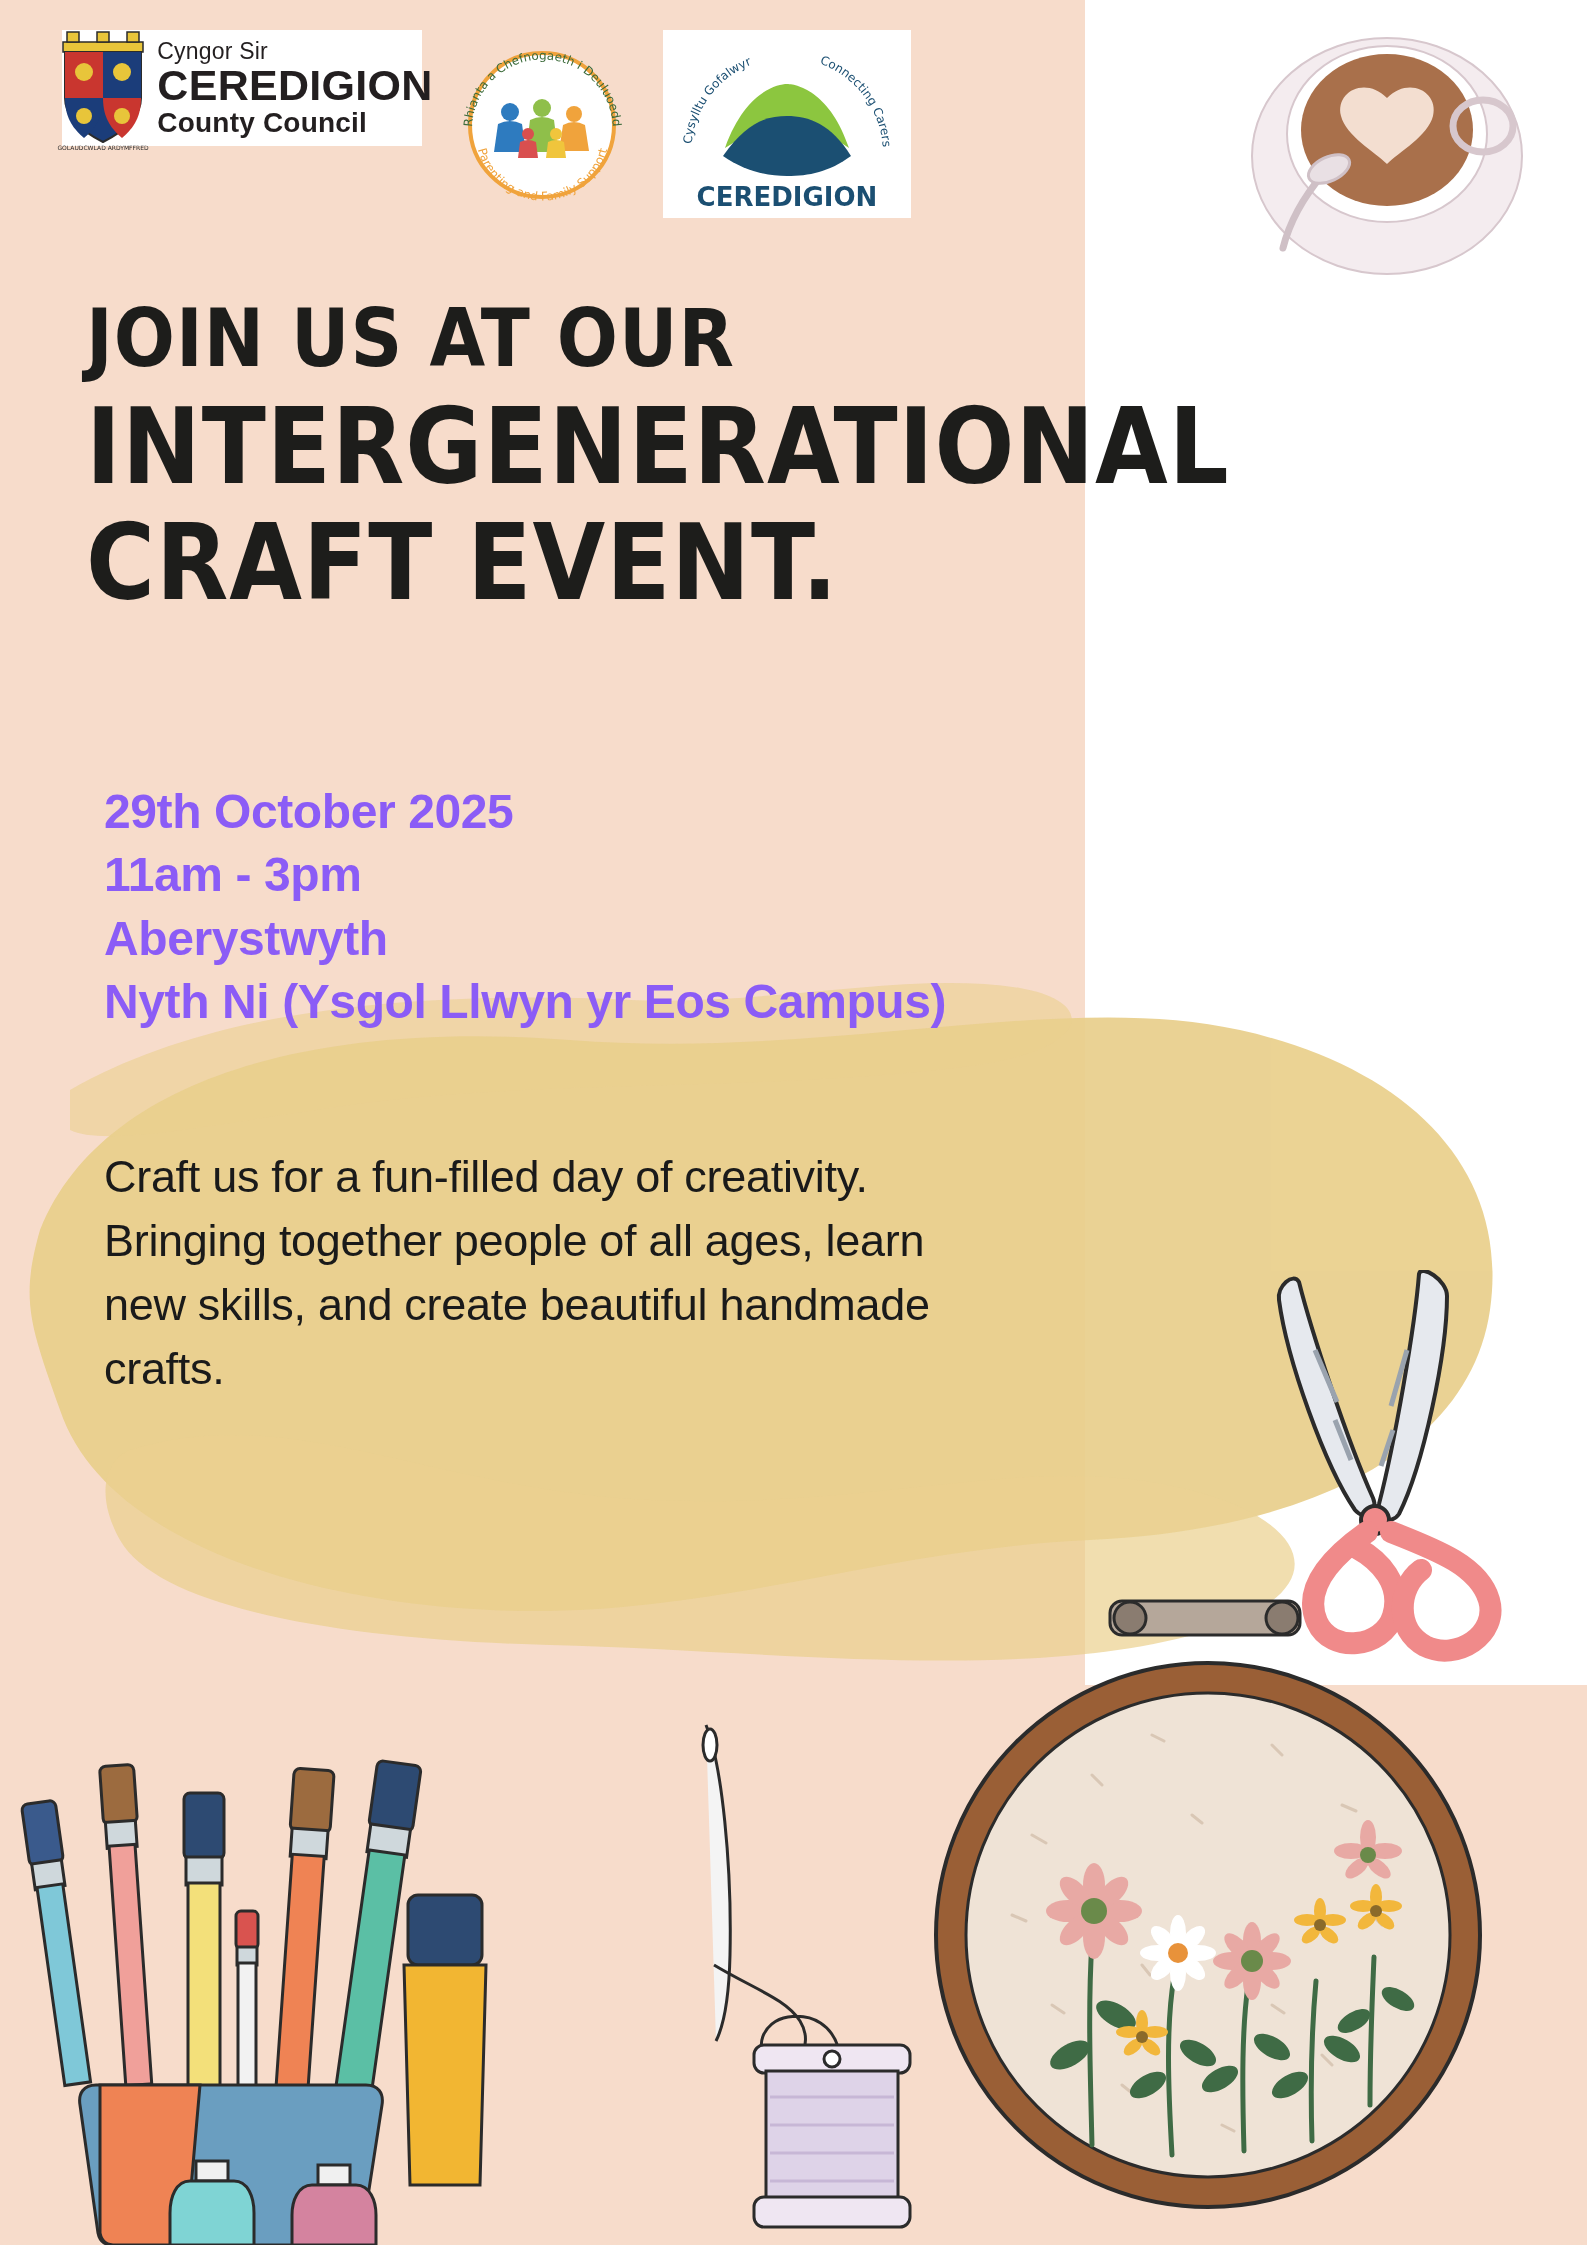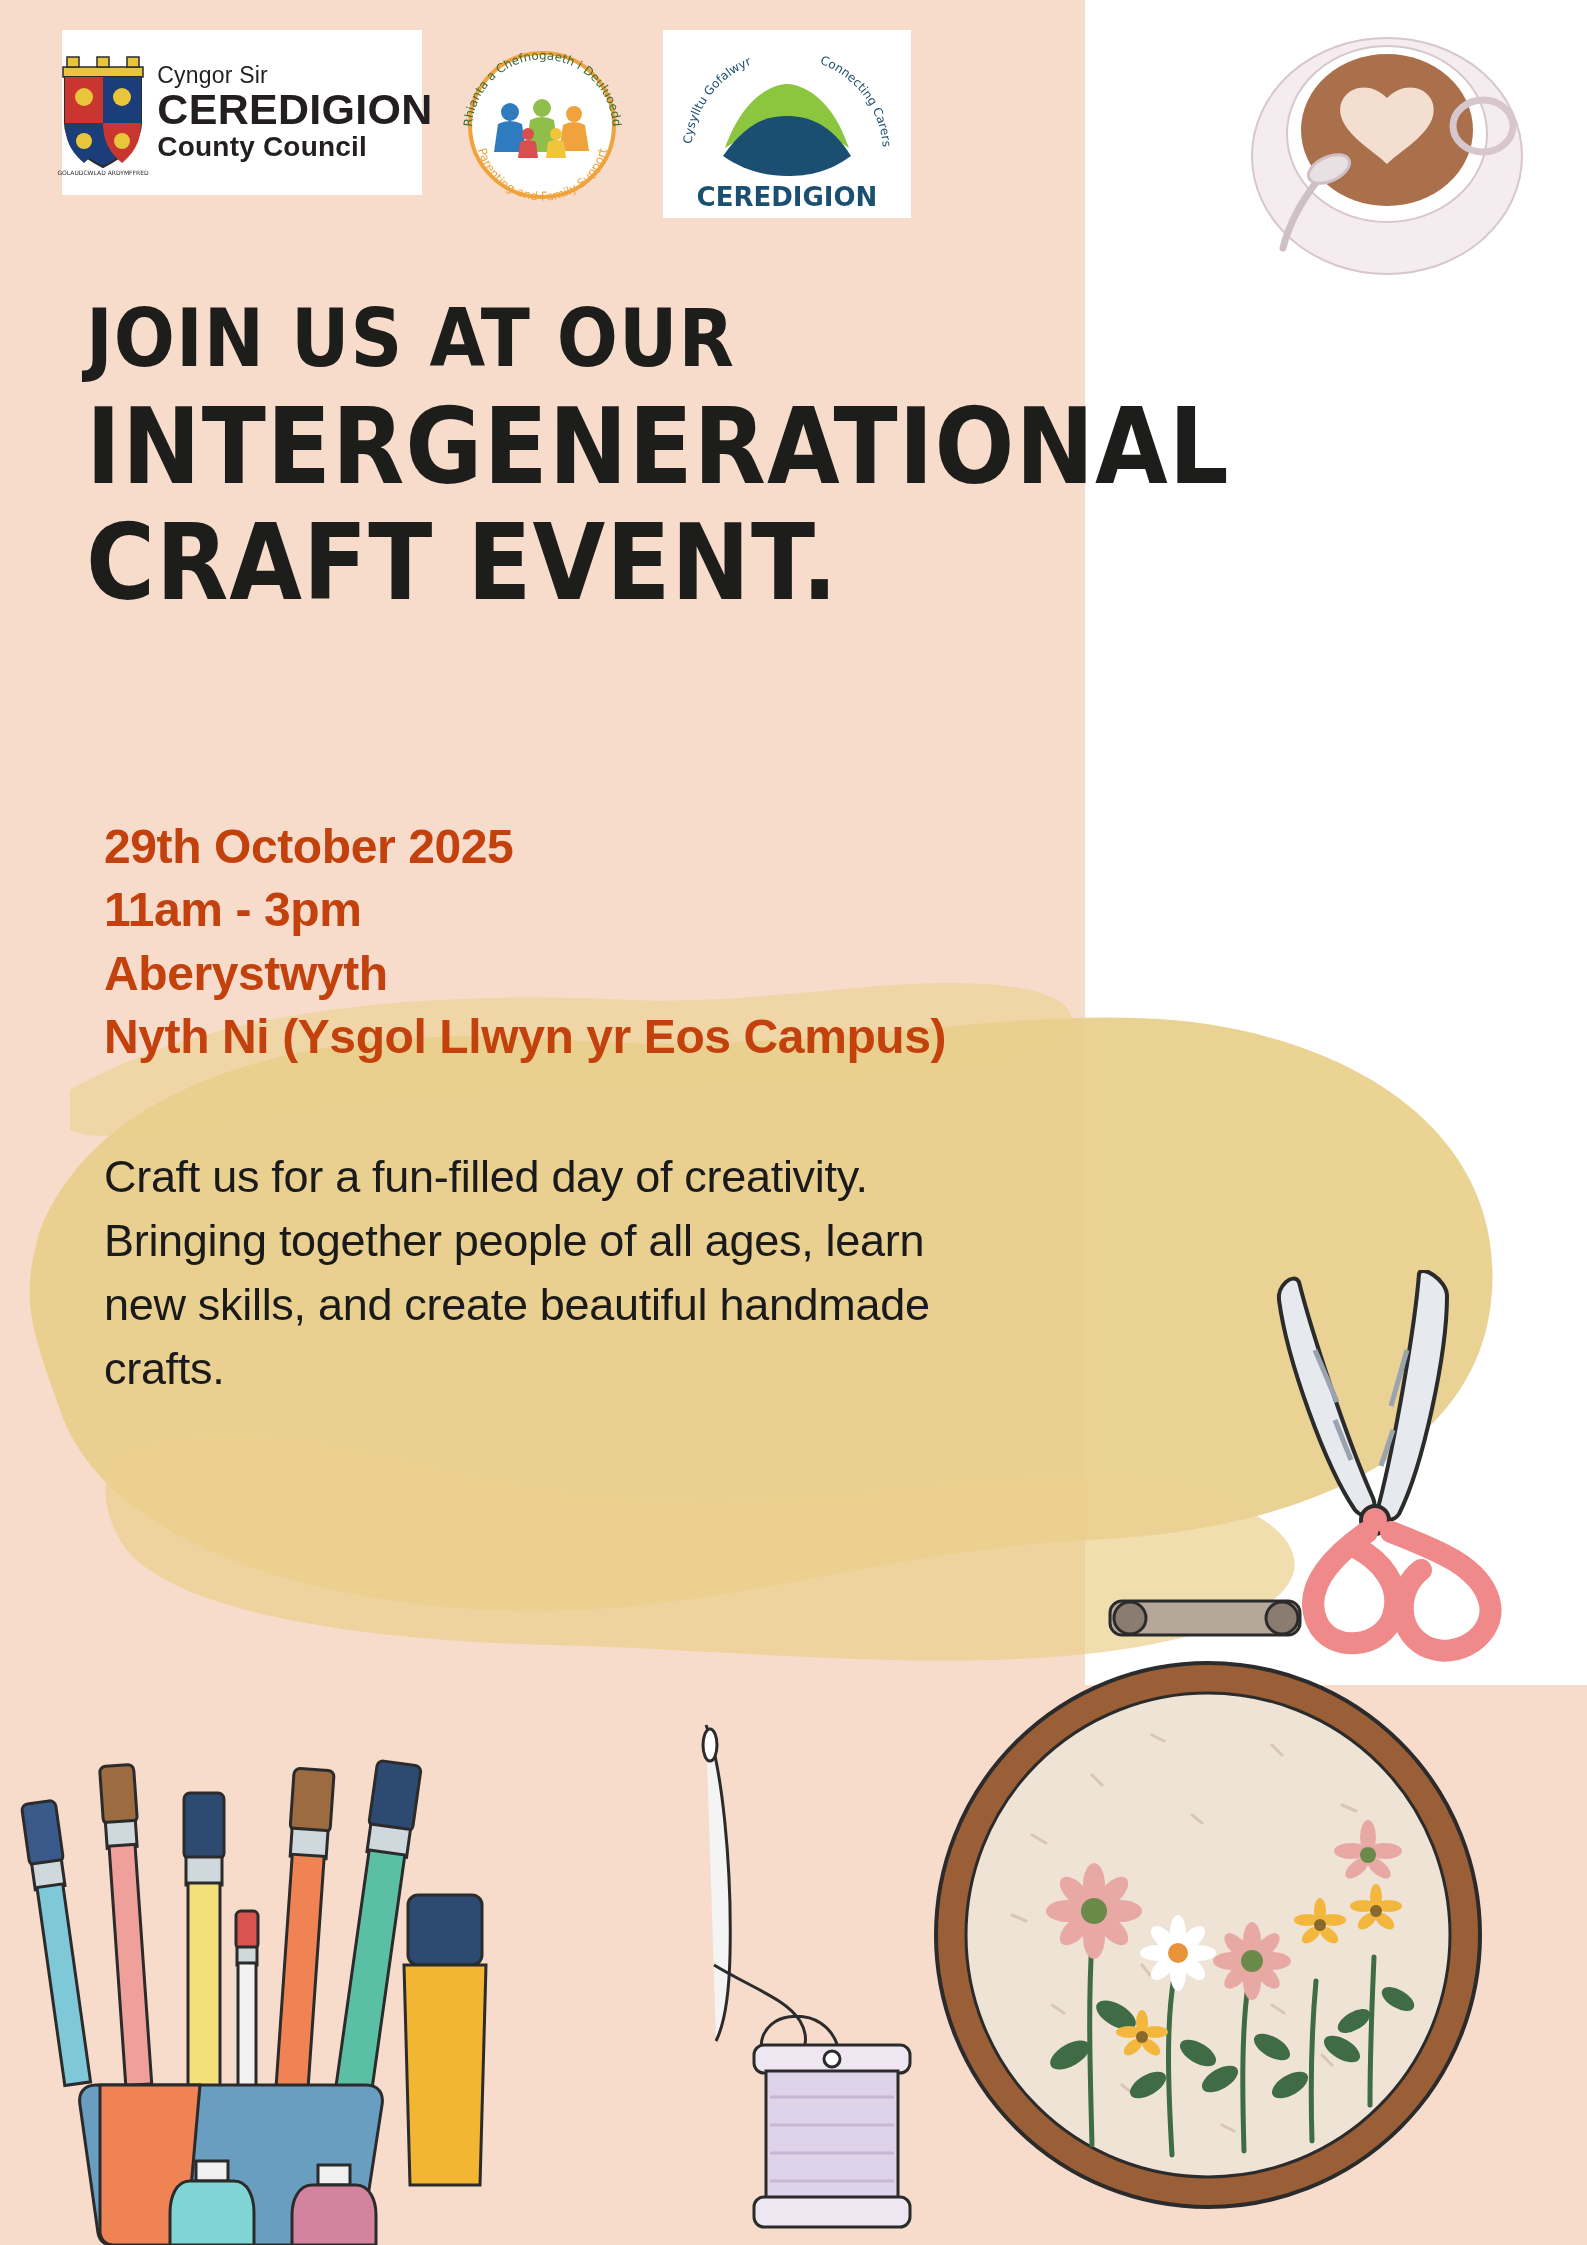--- a/index.html
+++ b/index.html
@@ -61,7 +61,7 @@
   }
   .logo-council {
     width: 360px;
-    height: 165px;
+    height: 116px;
     padding: 0 10px;
     box-sizing: border-box;
     gap: 2px;

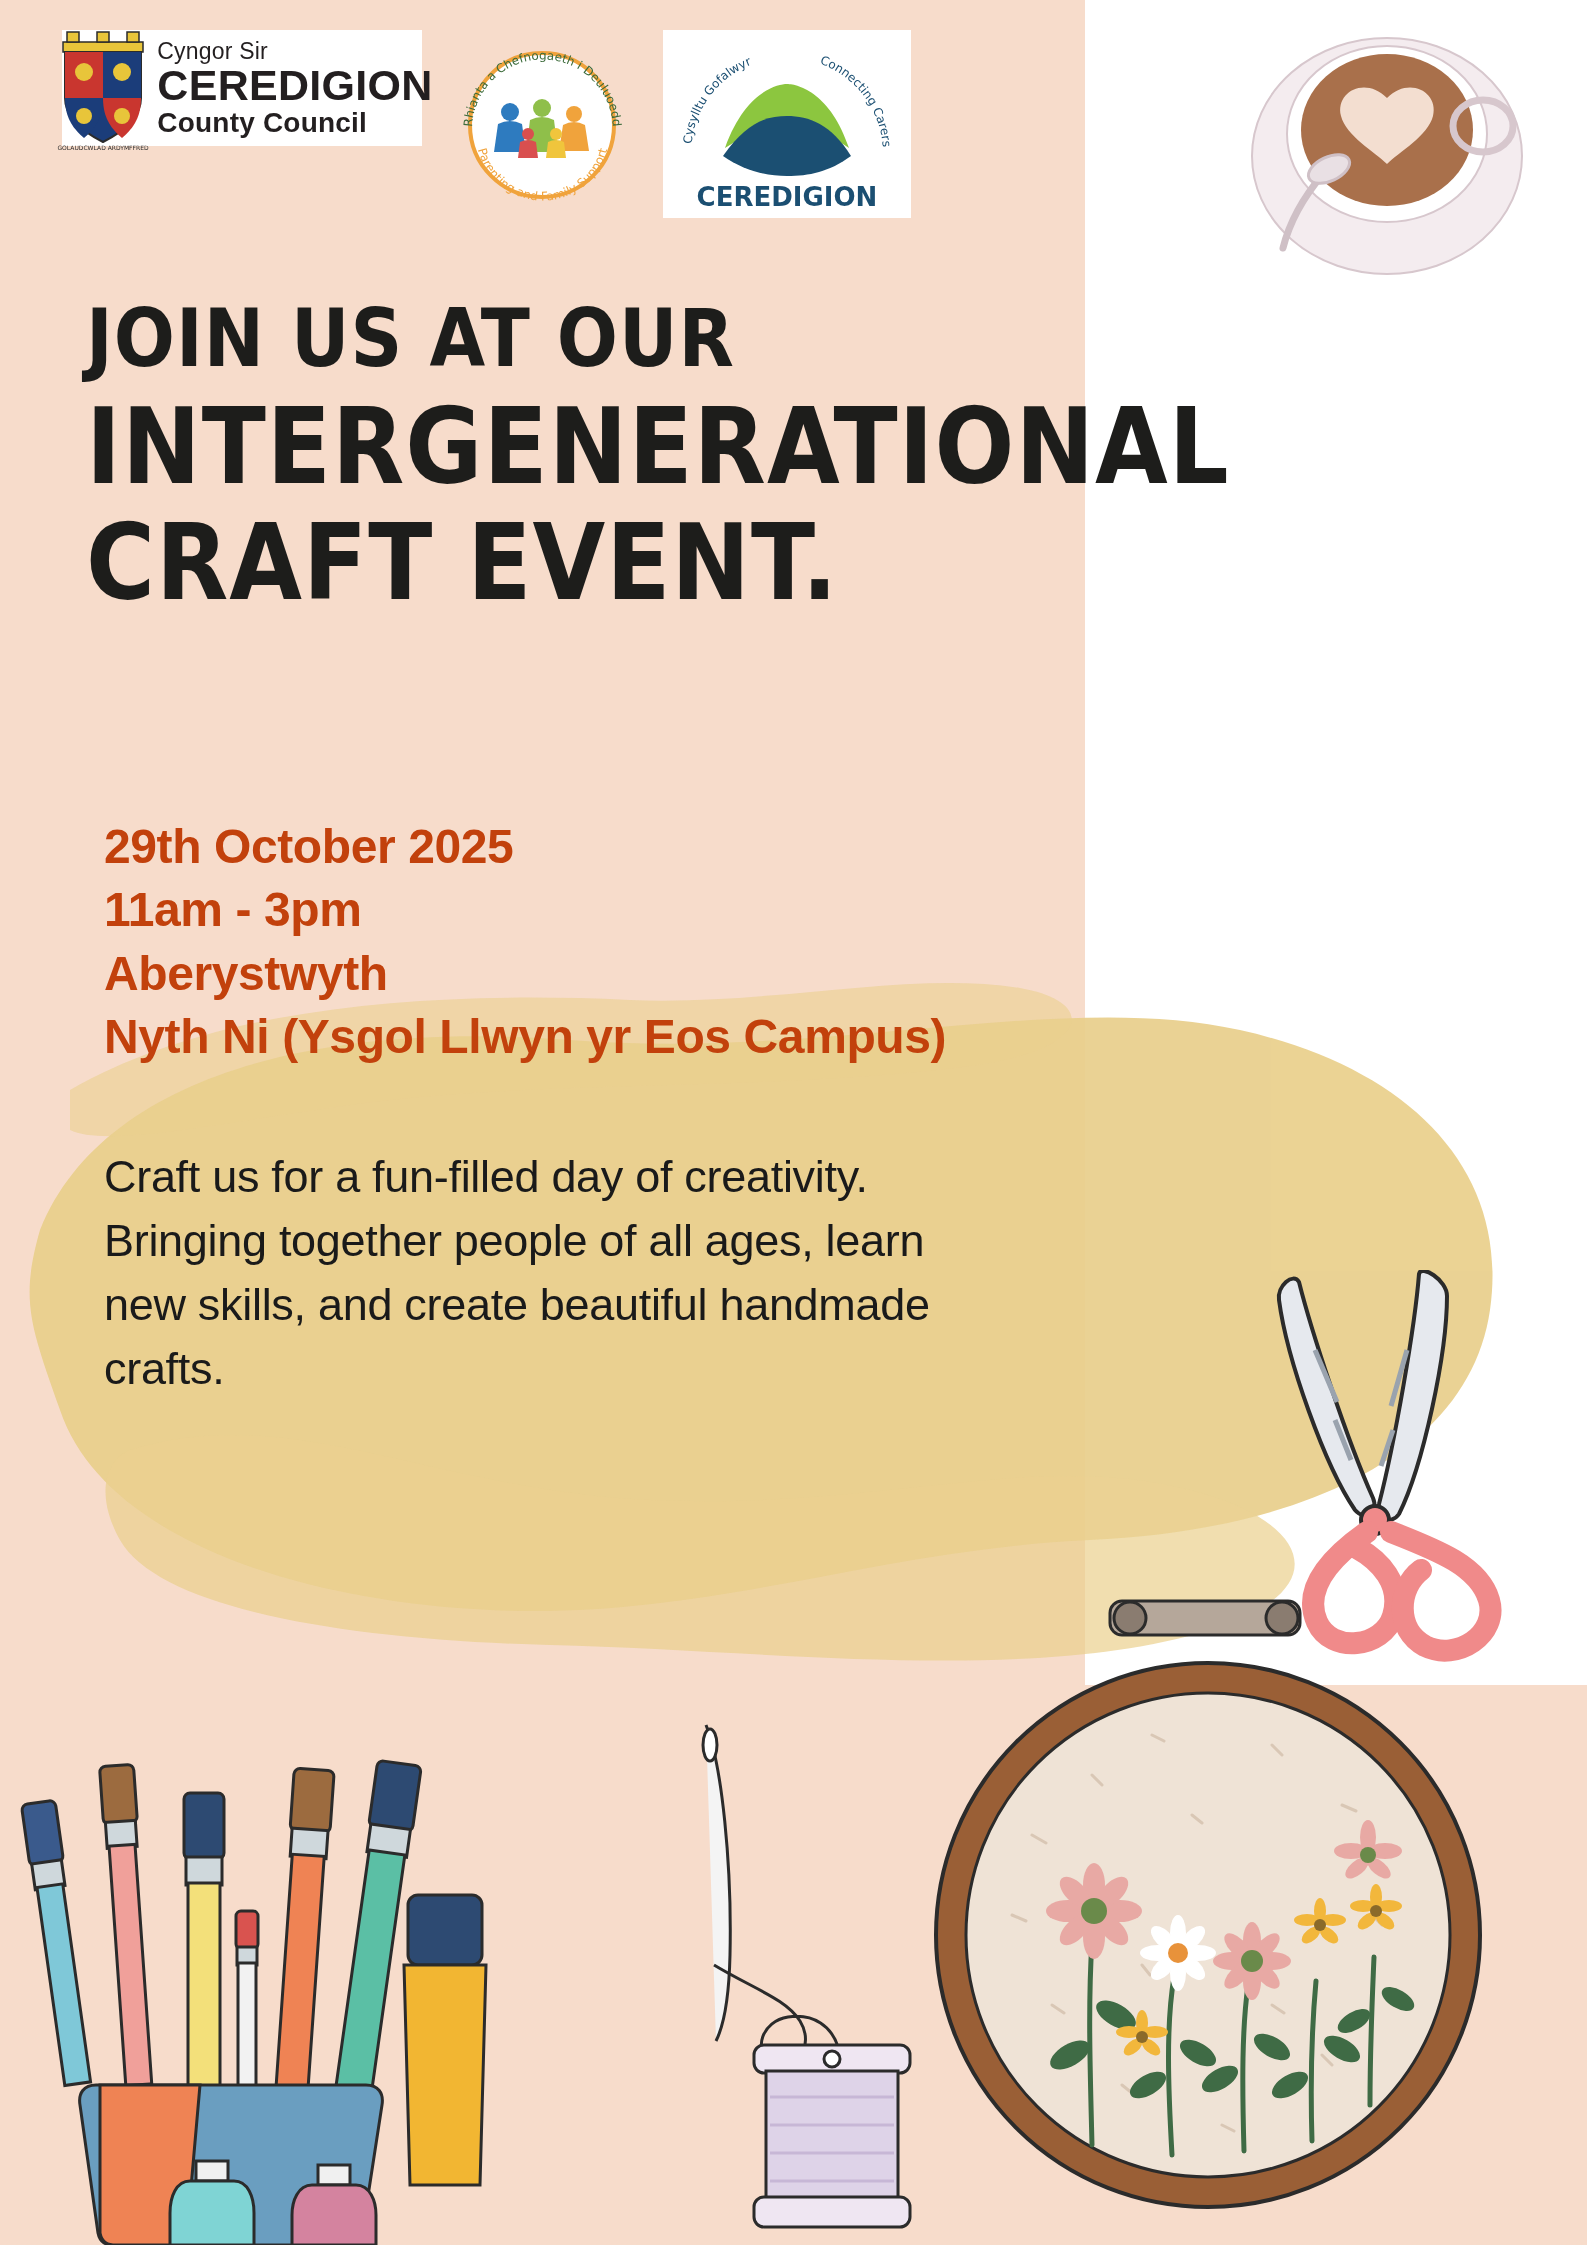--- a/index.html
+++ b/index.html
@@ -128,9 +128,9 @@
   .details {
     position: absolute;
     left: 104px;
-    top: 815px;
+    top: 780px;
     width: 1260px;
-    color: #c2410c;
+    color: #8b5cf6;
   }
   .details .d-line {
     font-family: "Liberation Sans", sans-serif;

